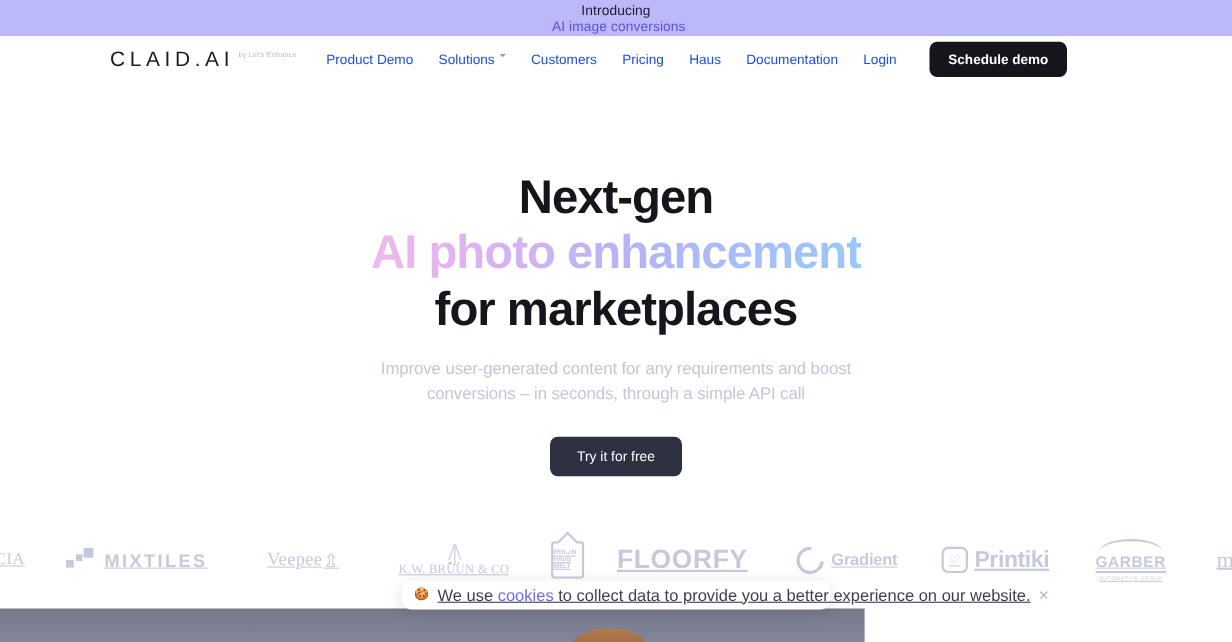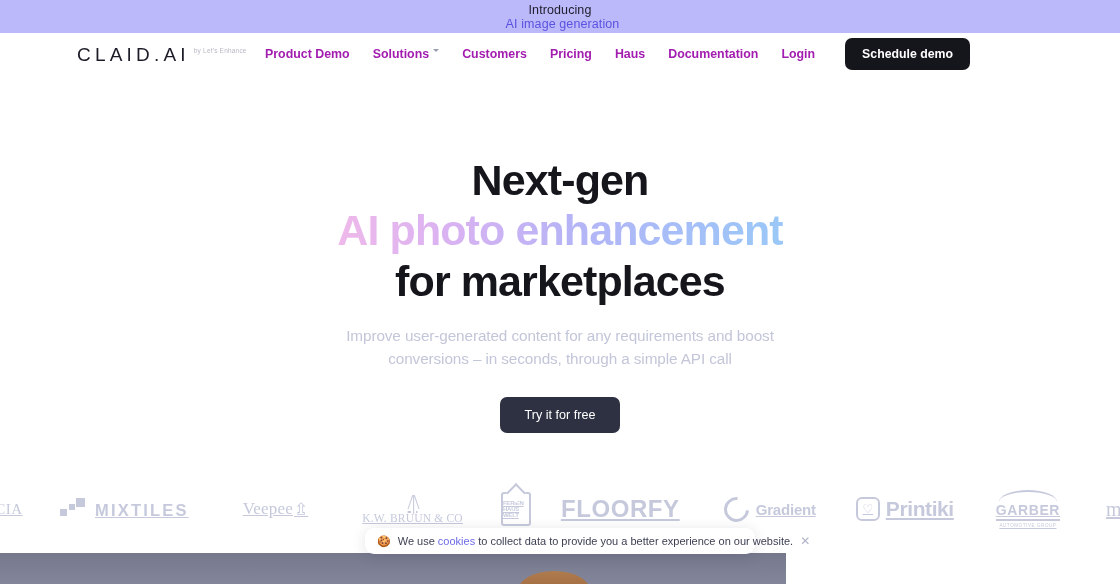--- a/index.html
+++ b/index.html
@@ -189,7 +189,7 @@
 
 <div class="announce">
   <span>Introducing</span>
-  <a class="link" href="#">AI image generation</a>
+  <a class="link" href="#">AI image conversions</a>
 </div>
 
 <div class="header">

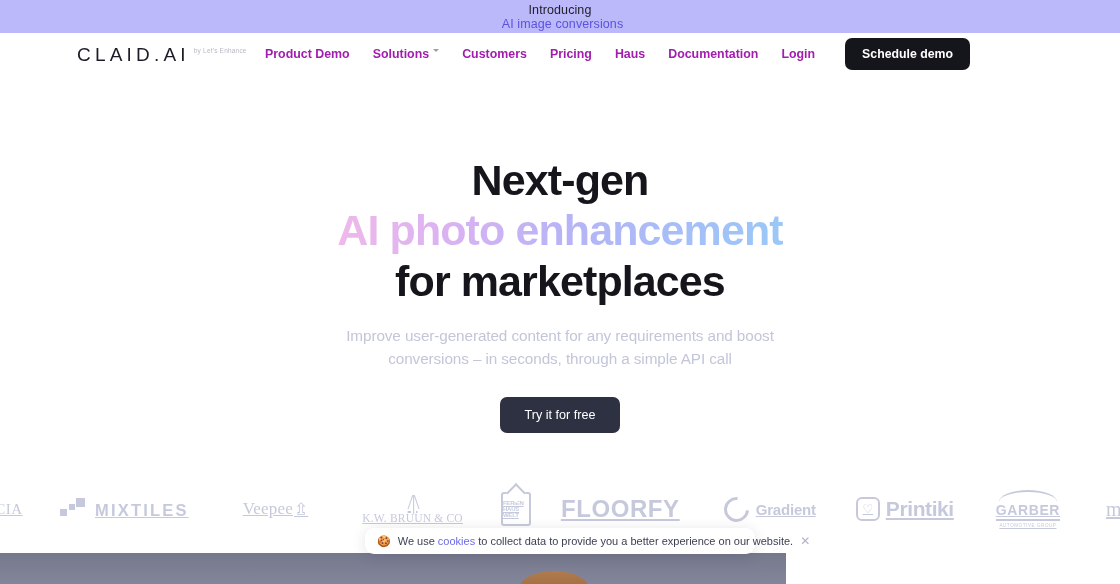--- a/index.html
+++ b/index.html
@@ -29,7 +29,7 @@
   .header {
     height:42px;
     display:flex; align-items:center;
-    padding:0 150px 0 77px;
+    padding:0 150px 0 100px;
     background:#fff;
     position:relative;
   }

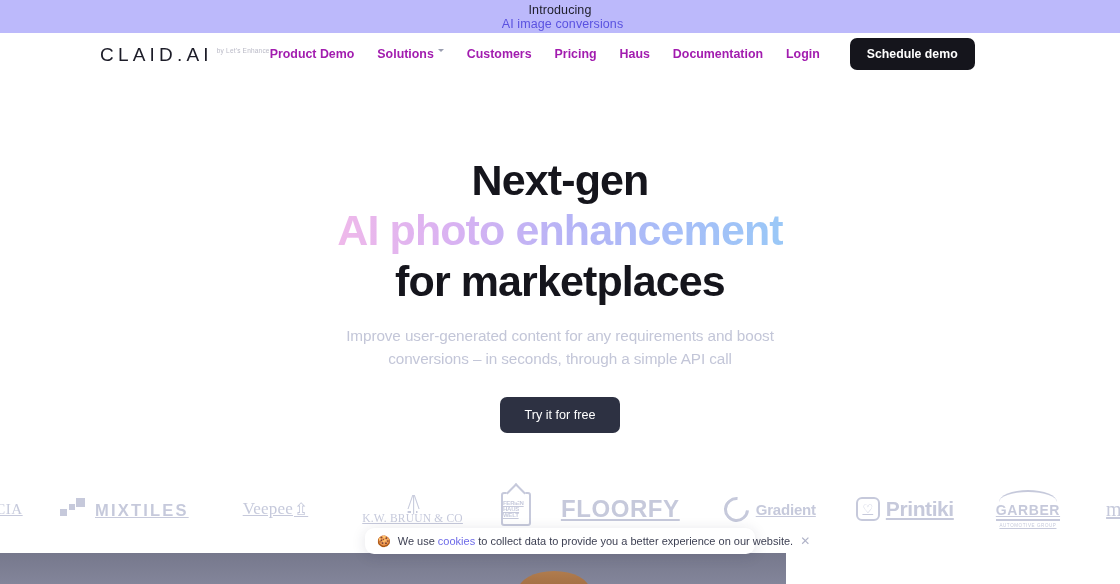--- a/index.html
+++ b/index.html
@@ -48,8 +48,8 @@
     display:flex; align-items:center; gap:23px;
   }
   .nav-item {
-    font-size:12.4px; color:#a21caf; white-space:nowrap;
-    cursor:pointer; display:flex; align-items:flex-start; gap:4px;font-weight:bold;
+    font-size:12.4px; color:#1d4ed8; white-space:nowrap;
+    cursor:pointer; display:flex; align-items:flex-start; gap:4px;
   }
   .chev {
     width:0;height:0;

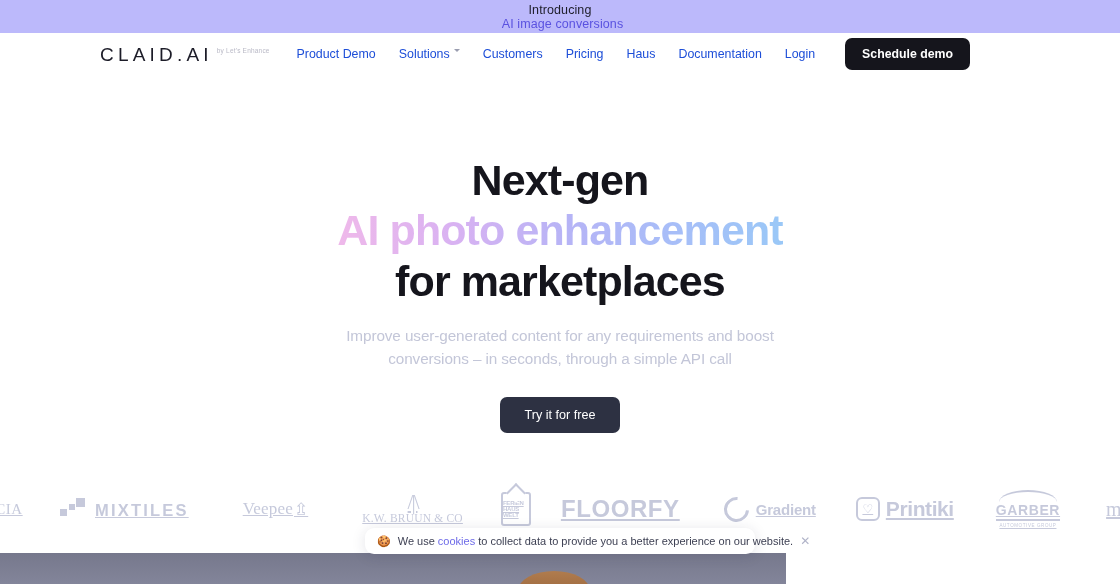--- a/index.html
+++ b/index.html
@@ -178,7 +178,7 @@
     z-index:20;
   }
   .cookie-ico { font-size:11px; line-height:1; }
-  .cookie-txt { font-size:11px; color:#3c3f52; white-space:nowrap; }
+  .cookie-txt { font-size:15px; color:#3c3f52; white-space:nowrap;text-decoration:underline; }
   .cookie-txt a { color:#6d6ae8; text-decoration:none; }
   .cookie-close {
     margin-left:auto; font-size:12px; color:#b0b3c8; cursor:pointer; line-height:1;

